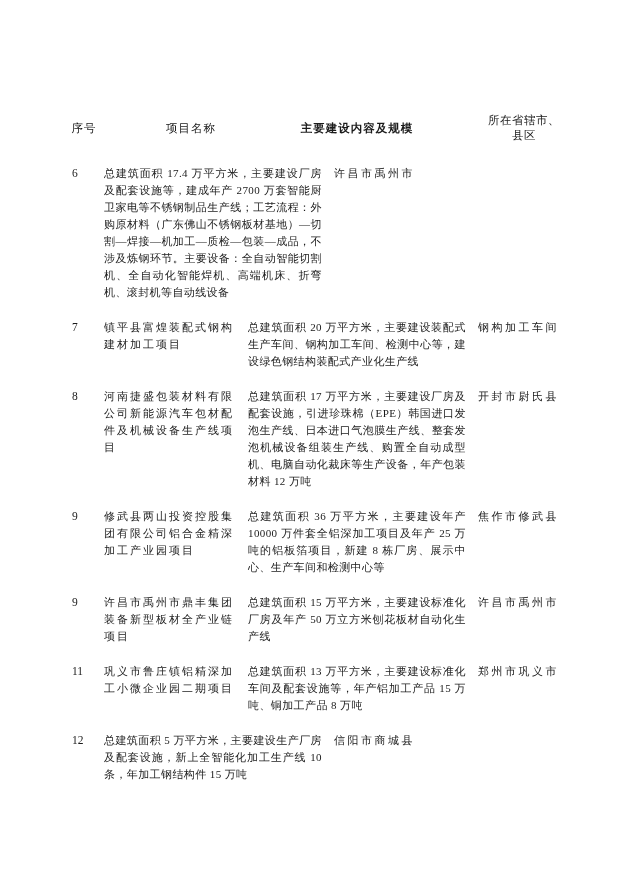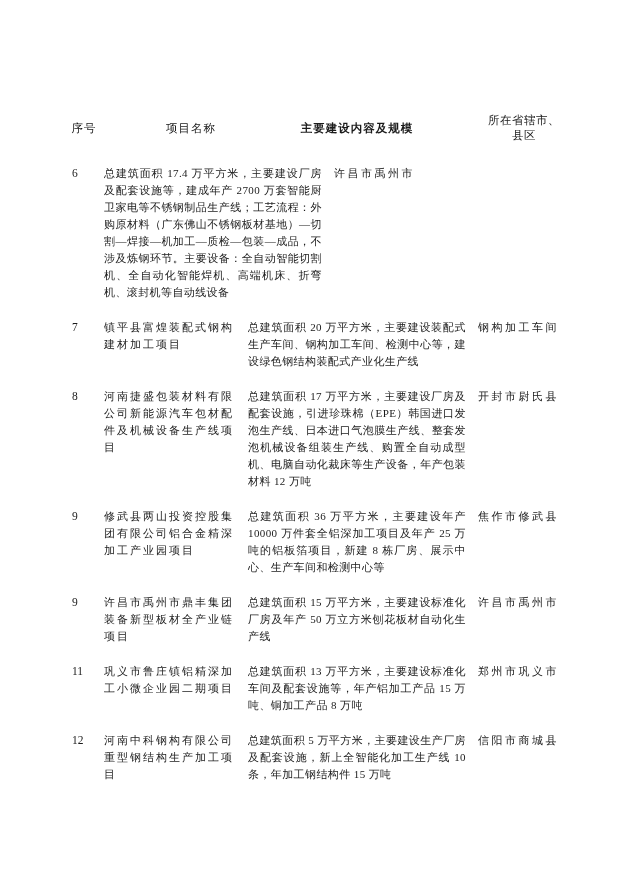--- a/index.html
+++ b/index.html
@@ -154,7 +154,6 @@
 
     <div class="trow data-row">
       <div class="c-no">12</div>
-      <div class="c-name">河南中科钢构有限公司重型钢结构生产加工项目</div>
       <div class="c-content">总建筑面积 5 万平方米，主要建设生产厂房及配套设施，新上全智能化加工生产线 10 条，年加工钢结构件 15 万吨</div>
       <div class="c-loc">信阳市商城县</div>
     </div>

